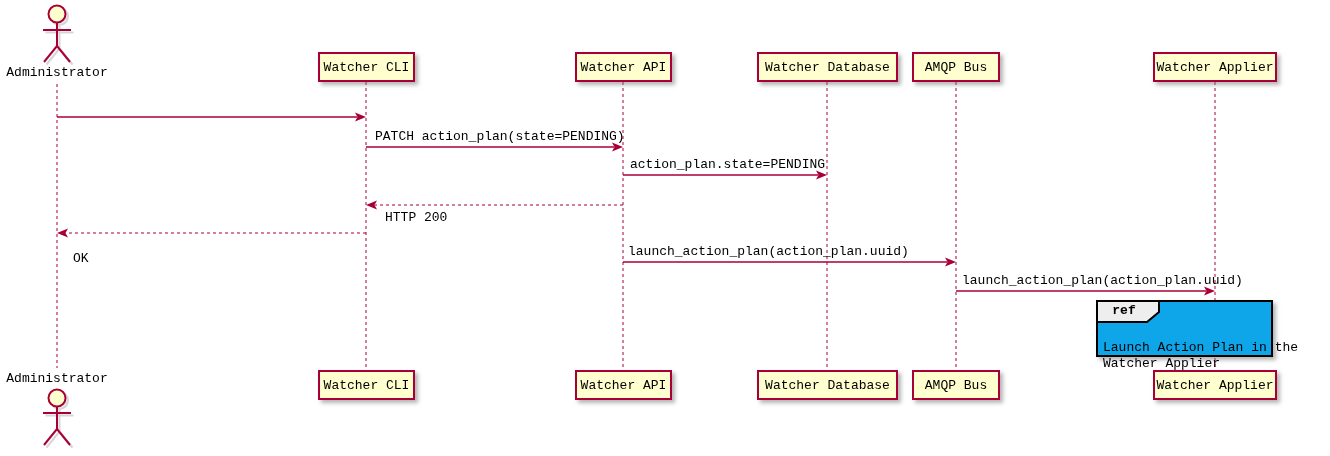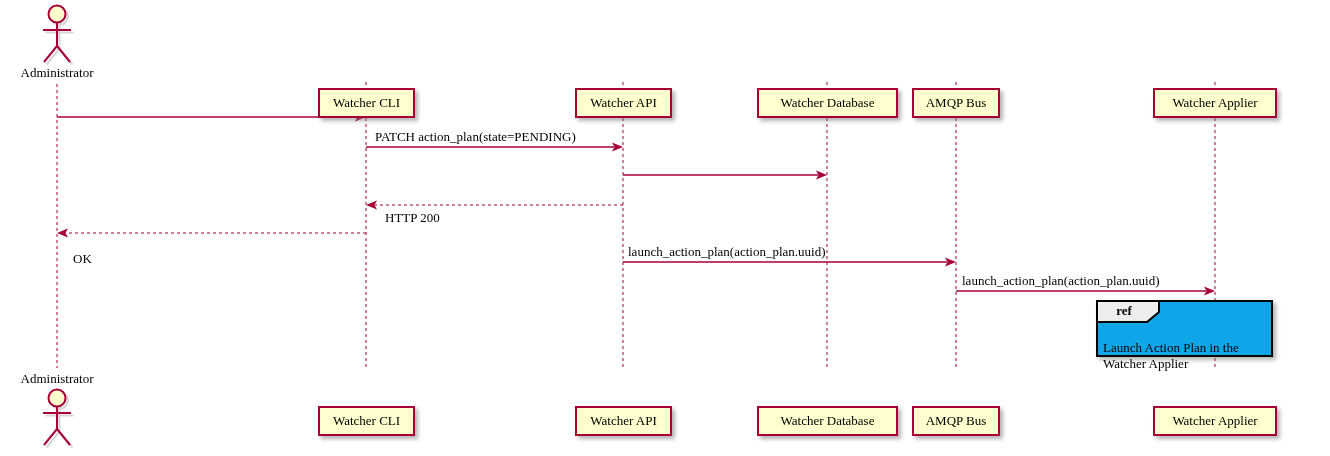--- a/index.html
+++ b/index.html
@@ -5,7 +5,7 @@
   html,body { margin:0; padding:0; background:#ffffff; }
   .canvas {
     position:relative; width:1330px; height:456px; background:#ffffff;
-    font-family:Liberation Serif, serif; font-size:13px; color:#000;
+    font-family:Liberation Mono, monospace; font-size:13px; color:#000;
     overflow:hidden;
   }
   .layer { position:absolute; left:0; top:0; z-index:1; }

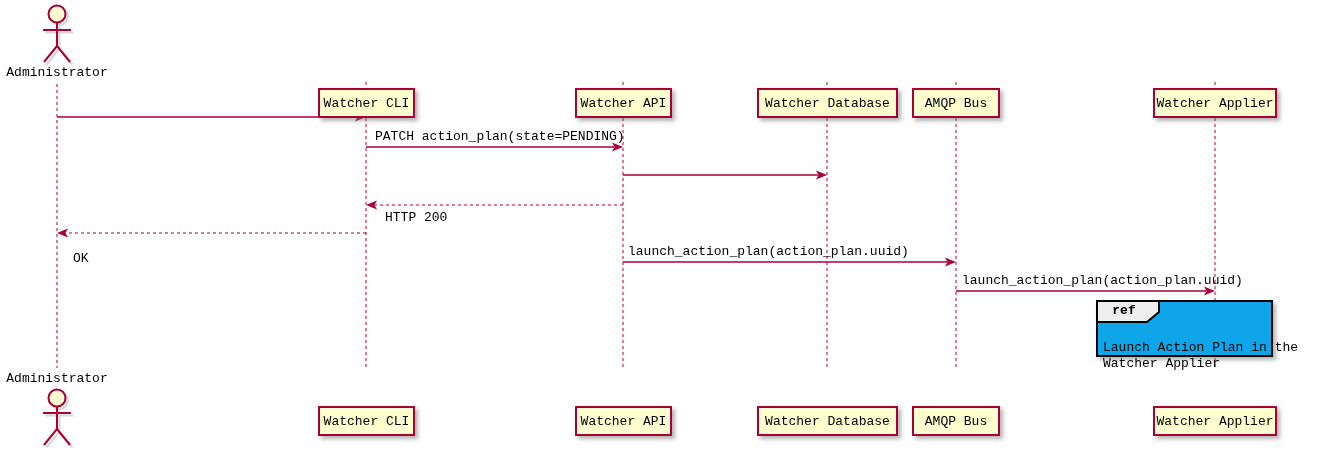--- a/index.html
+++ b/index.html
@@ -14,7 +14,7 @@
     background:#FEFECE; border:2px solid #A80036;
     box-shadow:3px 3px 4px rgba(120,120,120,0.55);
     display:flex; align-items:center; justify-content:center;
-    z-index:2; font-size:13px; white-space:nowrap;margin-top:36px;
+    z-index:2; font-size:13px; white-space:nowrap;
   }
   .msg-label {
     position:absolute; white-space:nowrap; z-index:2; font-size:13px; color:#000;

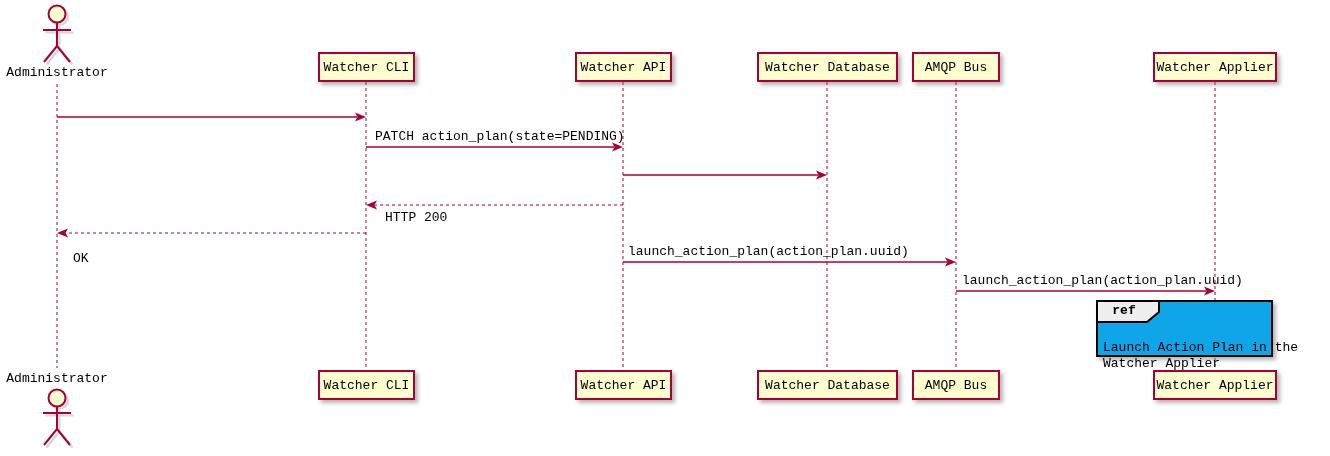--- a/index.html
+++ b/index.html
@@ -148,6 +148,7 @@
   </div>
 
   <div class="msg-label" style="left:375px; top:129px;text-align:right;">PATCH action_plan(state=PENDING)</div>
+  <div class="msg-label" style="left:630px; top:157px;">action_plan.state=PENDING</div>
   <div class="msg-label" style="left:385px; top:187px;margin-top:23px;">HTTP 200</div>
   <div class="msg-label" style="left:73px;  top:215px;margin-top:36px;">OK</div>
   <div class="msg-label" style="left:628px; top:244px;">launch_action_plan(action_plan.uuid)</div>

